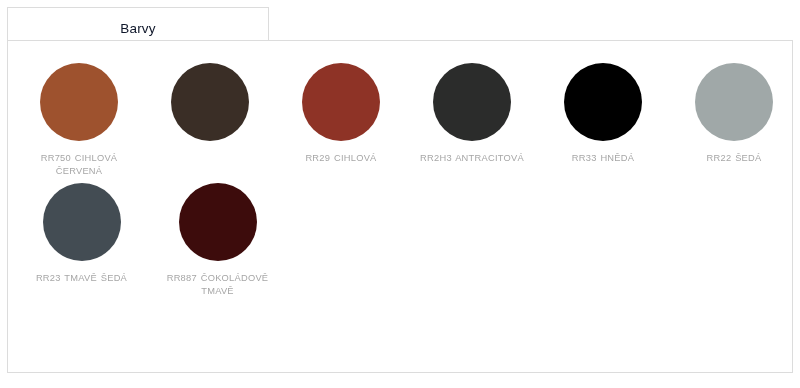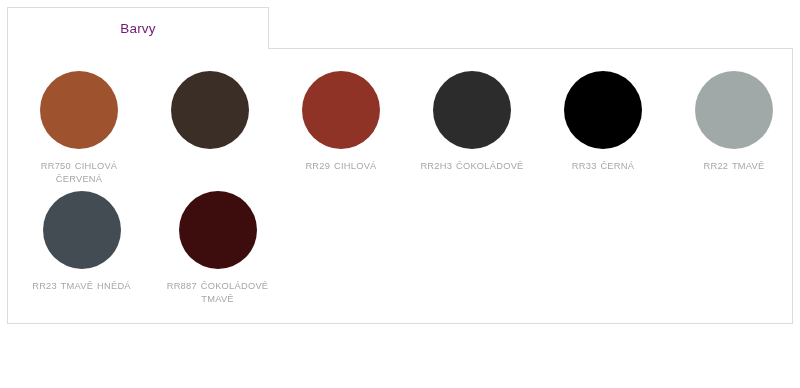--- a/index.html
+++ b/index.html
@@ -47,7 +47,7 @@
   }
   .tab-label {
     font-size: 13.5px;
-    color: #701a75;
+    color: #0f172a;
     letter-spacing: 0.2px;
     line-height: 1;
   }

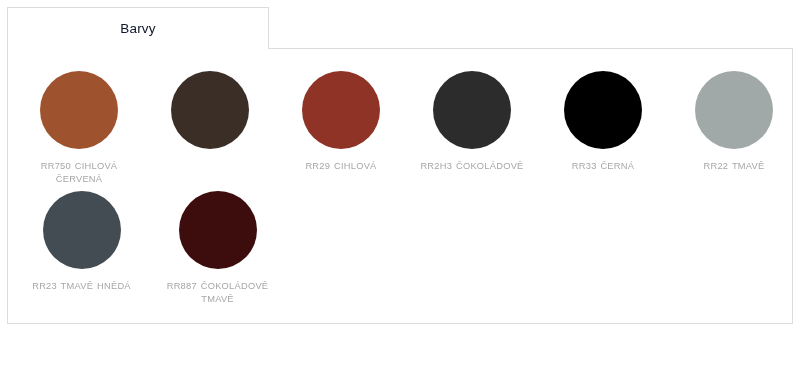--- a/index.html
+++ b/index.html
@@ -56,9 +56,9 @@
   .panel {
     position: absolute;
     left: 7px;
-    top: 48px;
+    top: 40px;
     width: 786px;
-    height: 276px;
+    height: 333px;
     box-sizing: border-box;
     border: 1px solid #dcdcdc;
     border-top: 1px solid #dcdcdc;

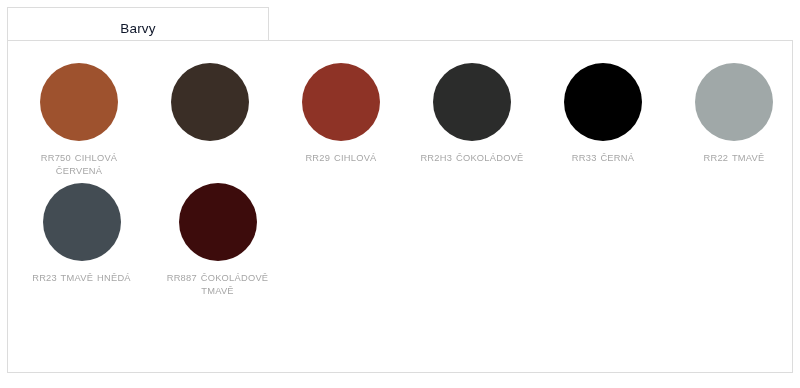--- a/index.html
+++ b/index.html
@@ -139,7 +139,7 @@
           </div>
           <div class="swatch">
             <span class="swatch-dot" style="background: rgb(43, 44, 43);"></span>
-            <span class="swatch-label">RR2H3 ČOKOLÁDOVĚ</span>
+            <span class="swatch-label">RR2H3 ANTRACITOVÁ</span>
           </div>
           <div class="swatch">
             <span class="swatch-dot" style="background: rgb(0, 0, 0);"></span>

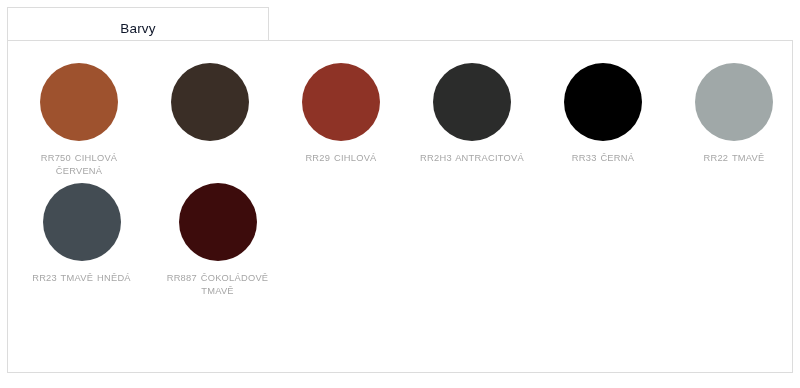--- a/index.html
+++ b/index.html
@@ -143,7 +143,7 @@
           </div>
           <div class="swatch">
             <span class="swatch-dot" style="background: rgb(0, 0, 0);"></span>
-            <span class="swatch-label">RR33 ČERNÁ</span>
+            <span class="swatch-label">RR33 HNĚDÁ</span>
           </div>
           <div class="swatch">
             <span class="swatch-dot" style="background: rgb(160, 168, 168);"></span>

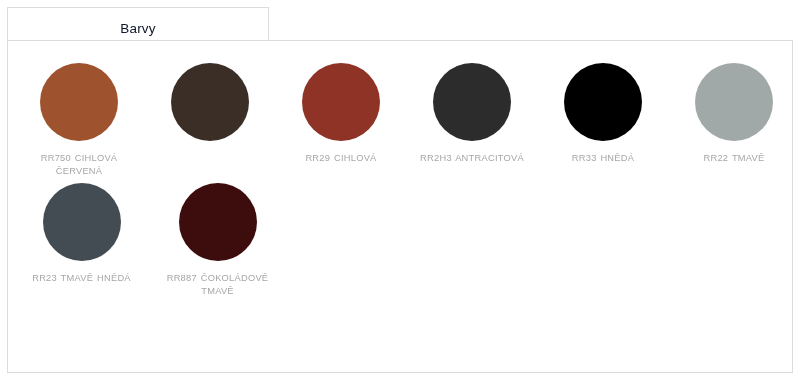--- a/index.html
+++ b/index.html
@@ -147,7 +147,7 @@
           </div>
           <div class="swatch">
             <span class="swatch-dot" style="background: rgb(160, 168, 168);"></span>
-            <span class="swatch-label">RR22 TMAVĚ</span>
+            <span class="swatch-label">RR22 ŠEDÁ</span>
           </div>
         </div>
       <div class="swatch-row" id="row-1">

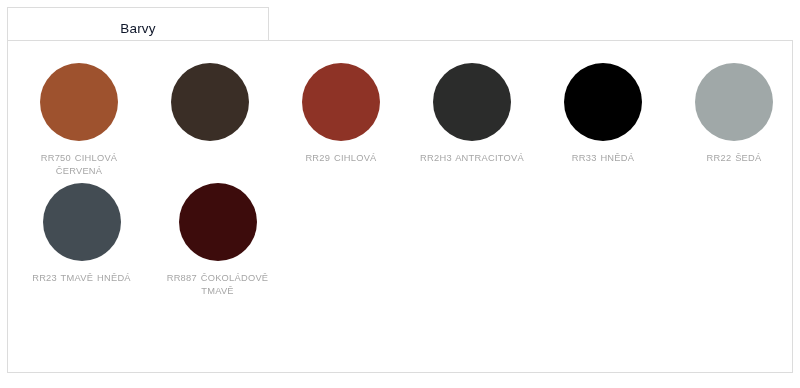--- a/index.html
+++ b/index.html
@@ -153,7 +153,7 @@
       <div class="swatch-row" id="row-1">
           <div class="swatch">
             <span class="swatch-dot" style="background: rgb(67, 76, 83);"></span>
-            <span class="swatch-label">RR23 TMAVĚ HNĚDÁ</span>
+            <span class="swatch-label">RR23 TMAVĚ ŠEDÁ</span>
           </div>
           <div class="swatch">
             <span class="swatch-dot" style="background: rgb(61, 12, 12);"></span>

